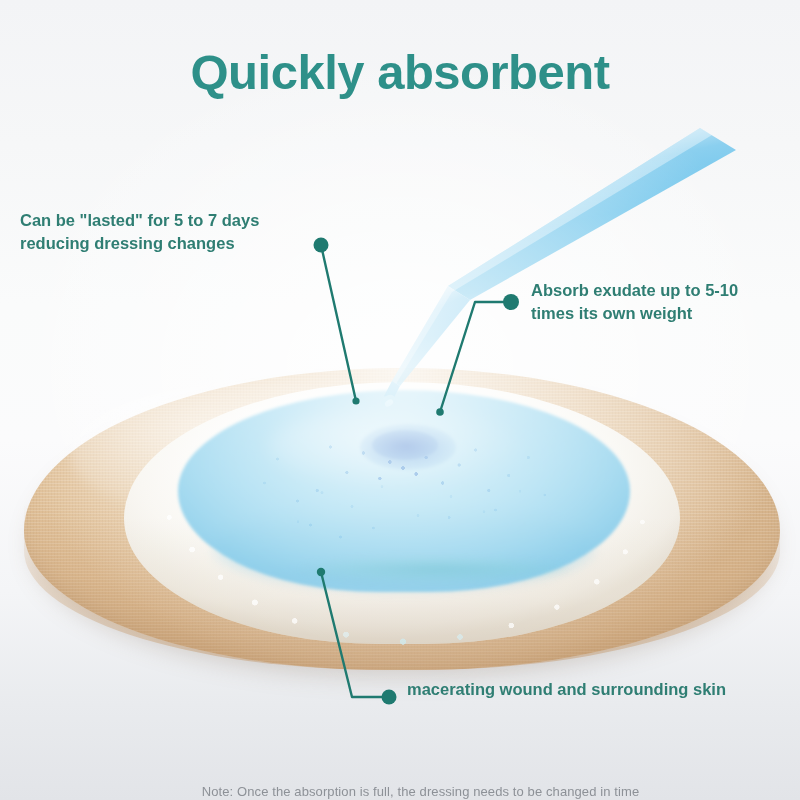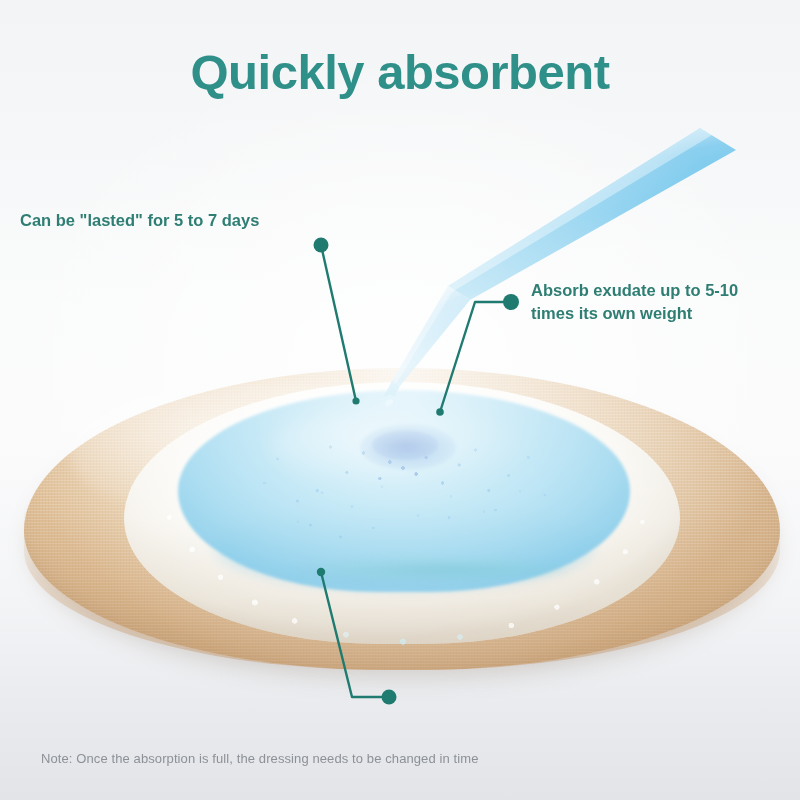--- a/index.html
+++ b/index.html
@@ -394,6 +394,7 @@
 
   <div class="callout" id="callout-duration">
     <span class="ln">Can be "lasted" for 5 to 7 days</span>
+    <span class="ln">reducing dressing changes</span>
   </div>
 
   <div class="callout" id="callout-capacity">

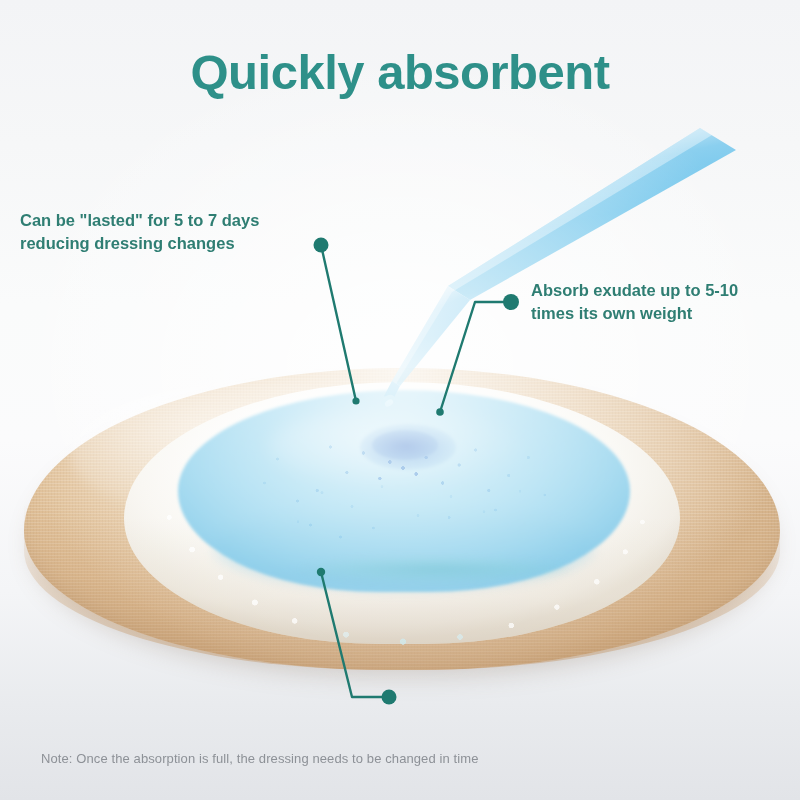--- a/index.html
+++ b/index.html
@@ -403,6 +403,7 @@
   </div>
 
   <div class="callout" id="callout-protect">
+    <span class="ln">macerating wound and surrounding skin</span>
   </div>
 
   <div class="footer-note">Note: Once the absorption is full, the dressing needs to be changed in time</div>

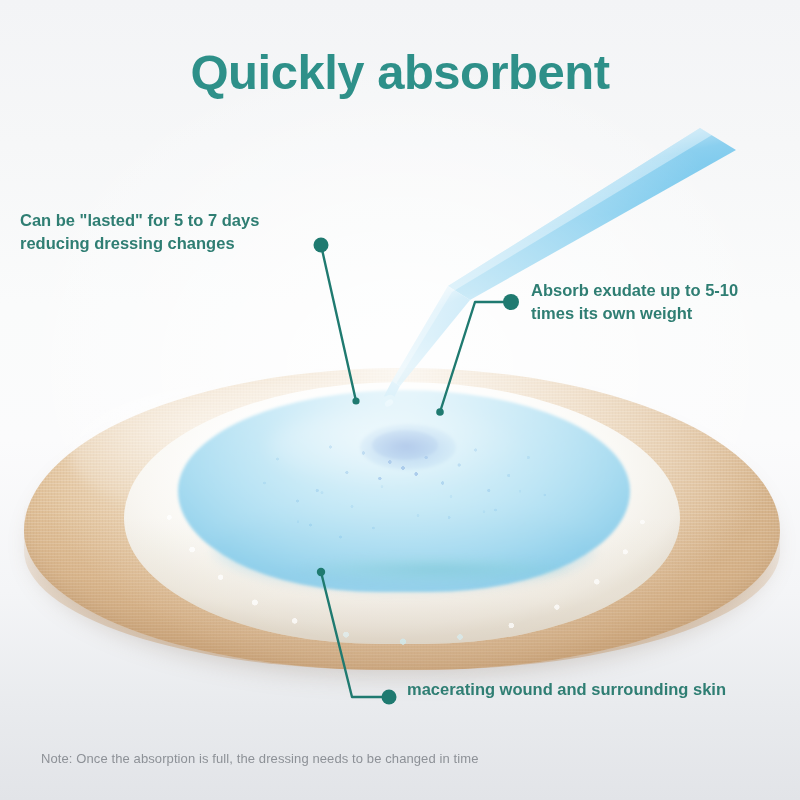--- a/index.html
+++ b/index.html
@@ -302,8 +302,8 @@
   .footer-note {
     position: absolute;
     left: 0; right: 0;
-    bottom: 34px;
-    text-align: left;
+    bottom: 1px;
+    text-align: center;
     font-size: 13px;
     color: #8d9197;
     letter-spacing: 0.1px;

